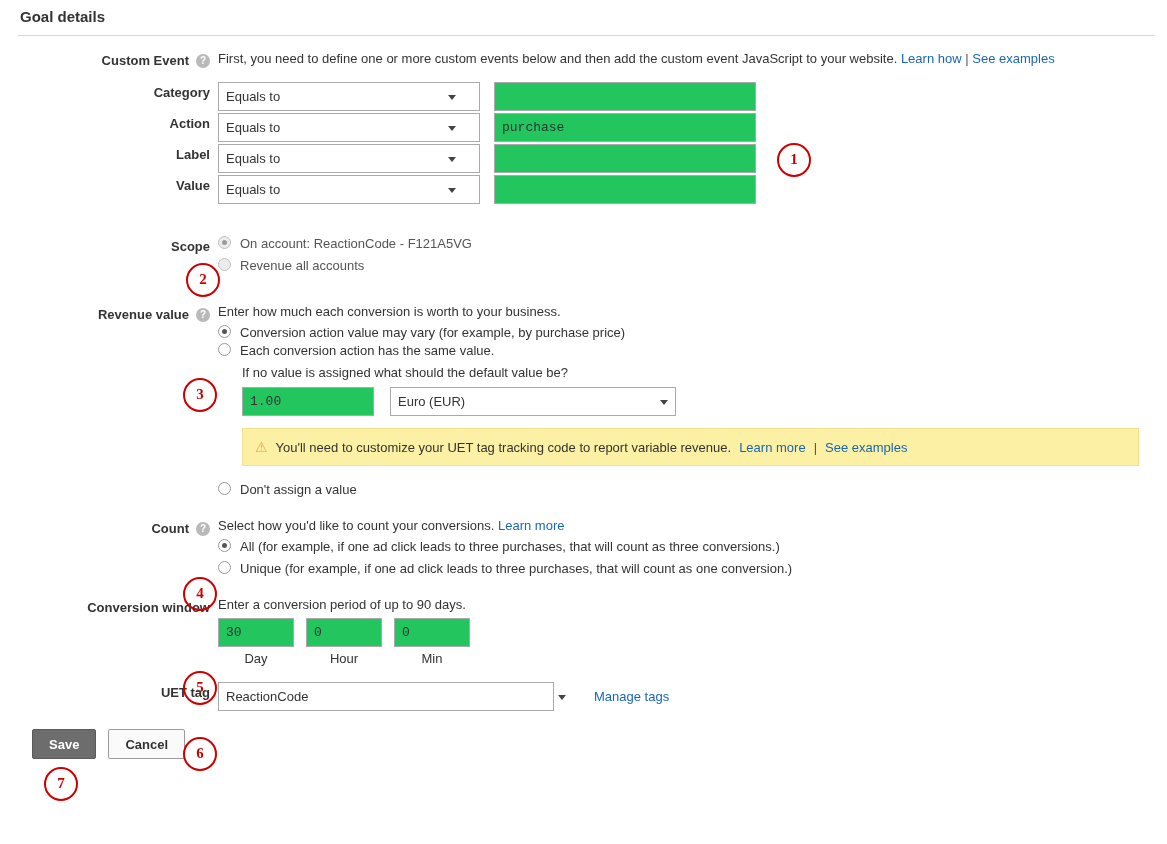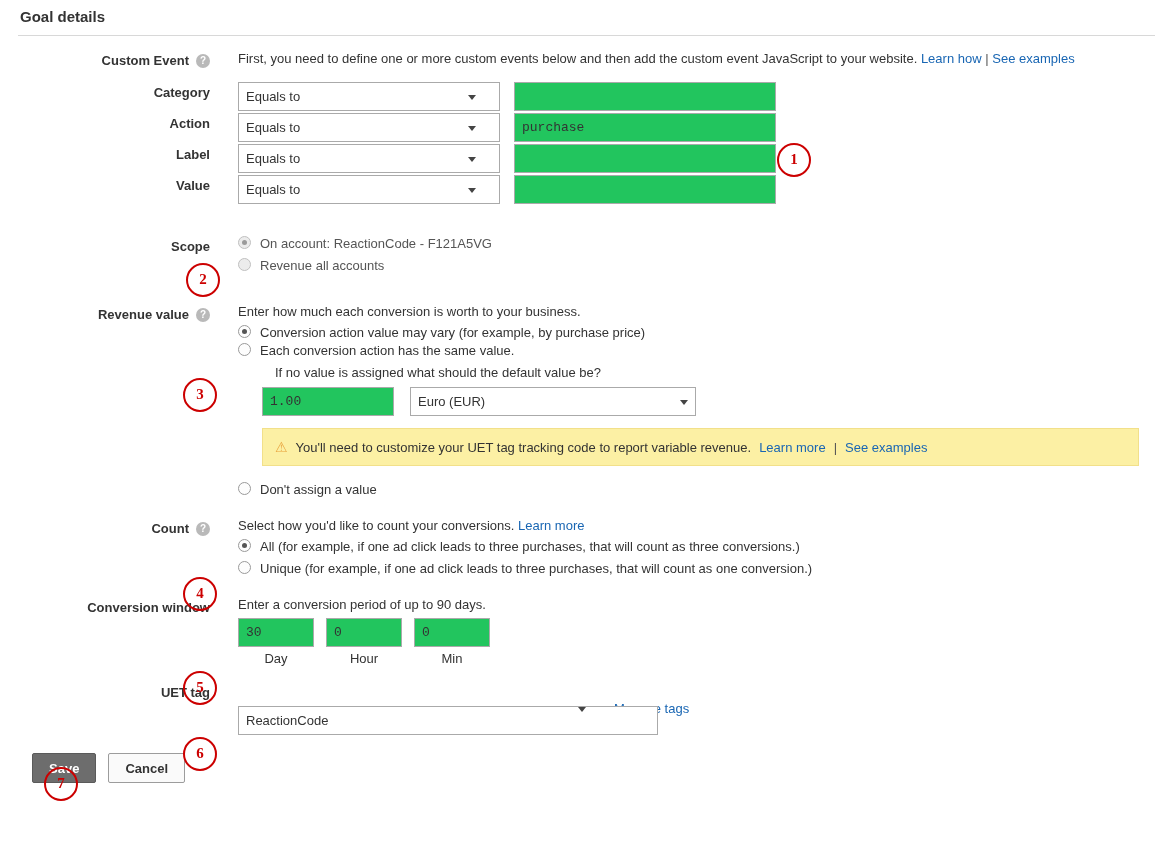--- a/index.html
+++ b/index.html
@@ -60,7 +60,7 @@
     vertical-align: 1px;
   }
   .field-col {
-    padding-left: 28px;
+    padding-left: 8px;
     flex: 1;
   }
   .intro-text {

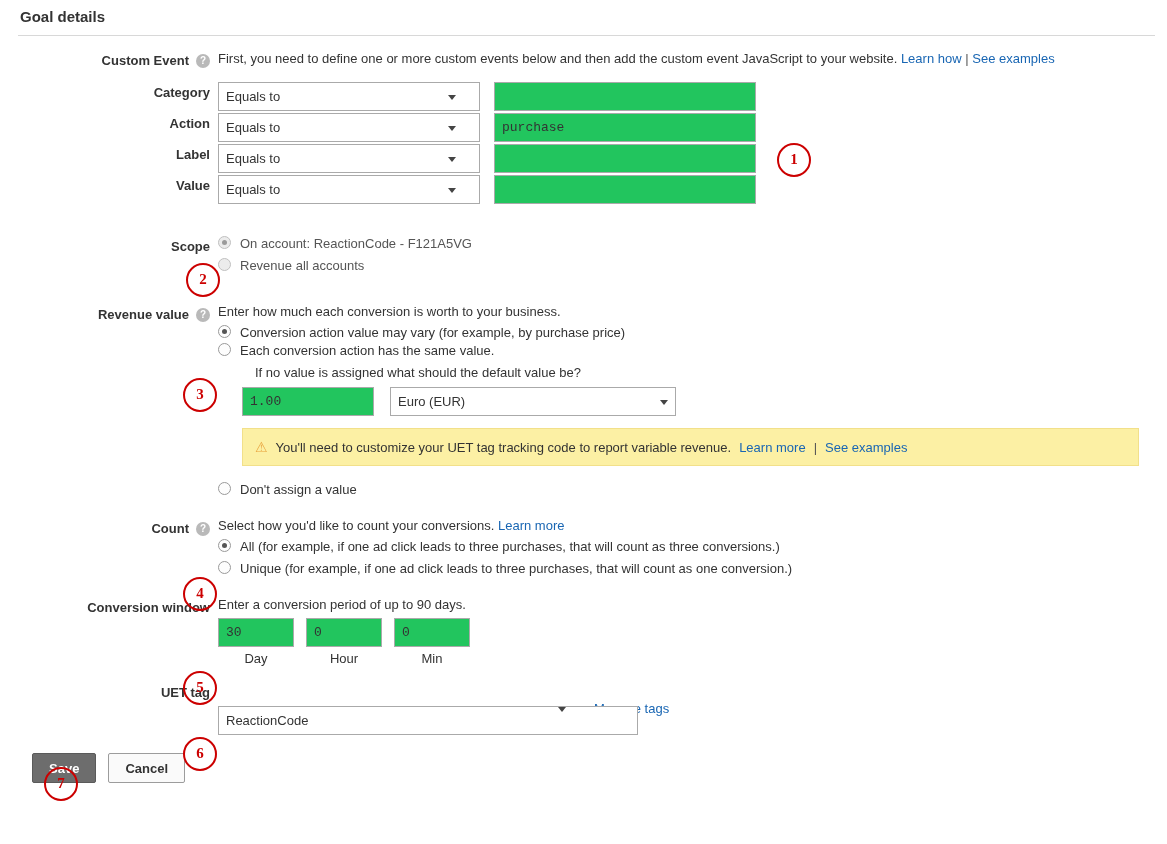--- a/index.html
+++ b/index.html
@@ -170,7 +170,7 @@
   .subq {
     font-size: 13px;
     color: #333333;
-    margin: 2px 0 7px 37px;
+    margin: 2px 0 7px 24px;
   }
   .value-row {
     display: flex;

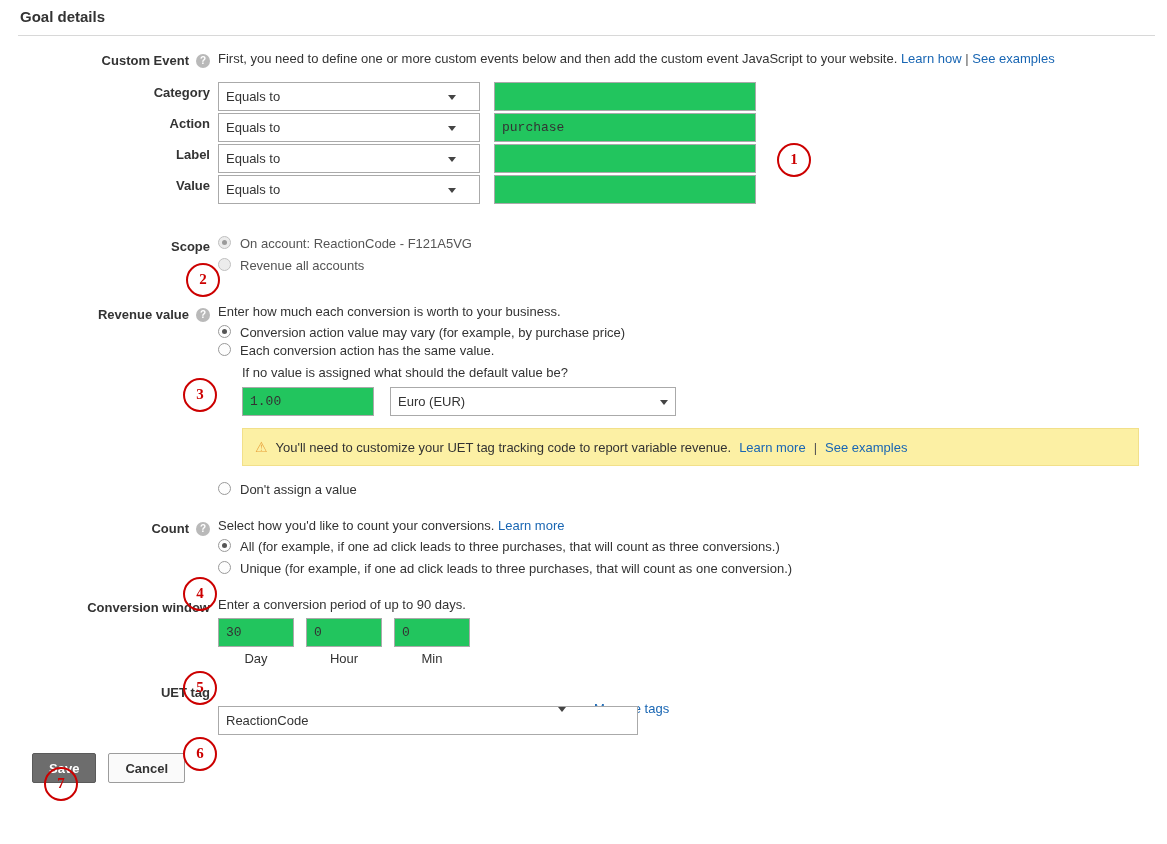--- a/index.html
+++ b/index.html
@@ -216,7 +216,7 @@
 
   .uet-row { display: flex; align-items: center; }
   .uet-row .select-wrap { width: 356px; }
-  .uet-row select.sel { width: 420px; margin-top: 24px; }
+  .uet-row select.sel { width: 336px; }
   .uet-row .manage { margin-left: 20px; }
 
   .buttons {

